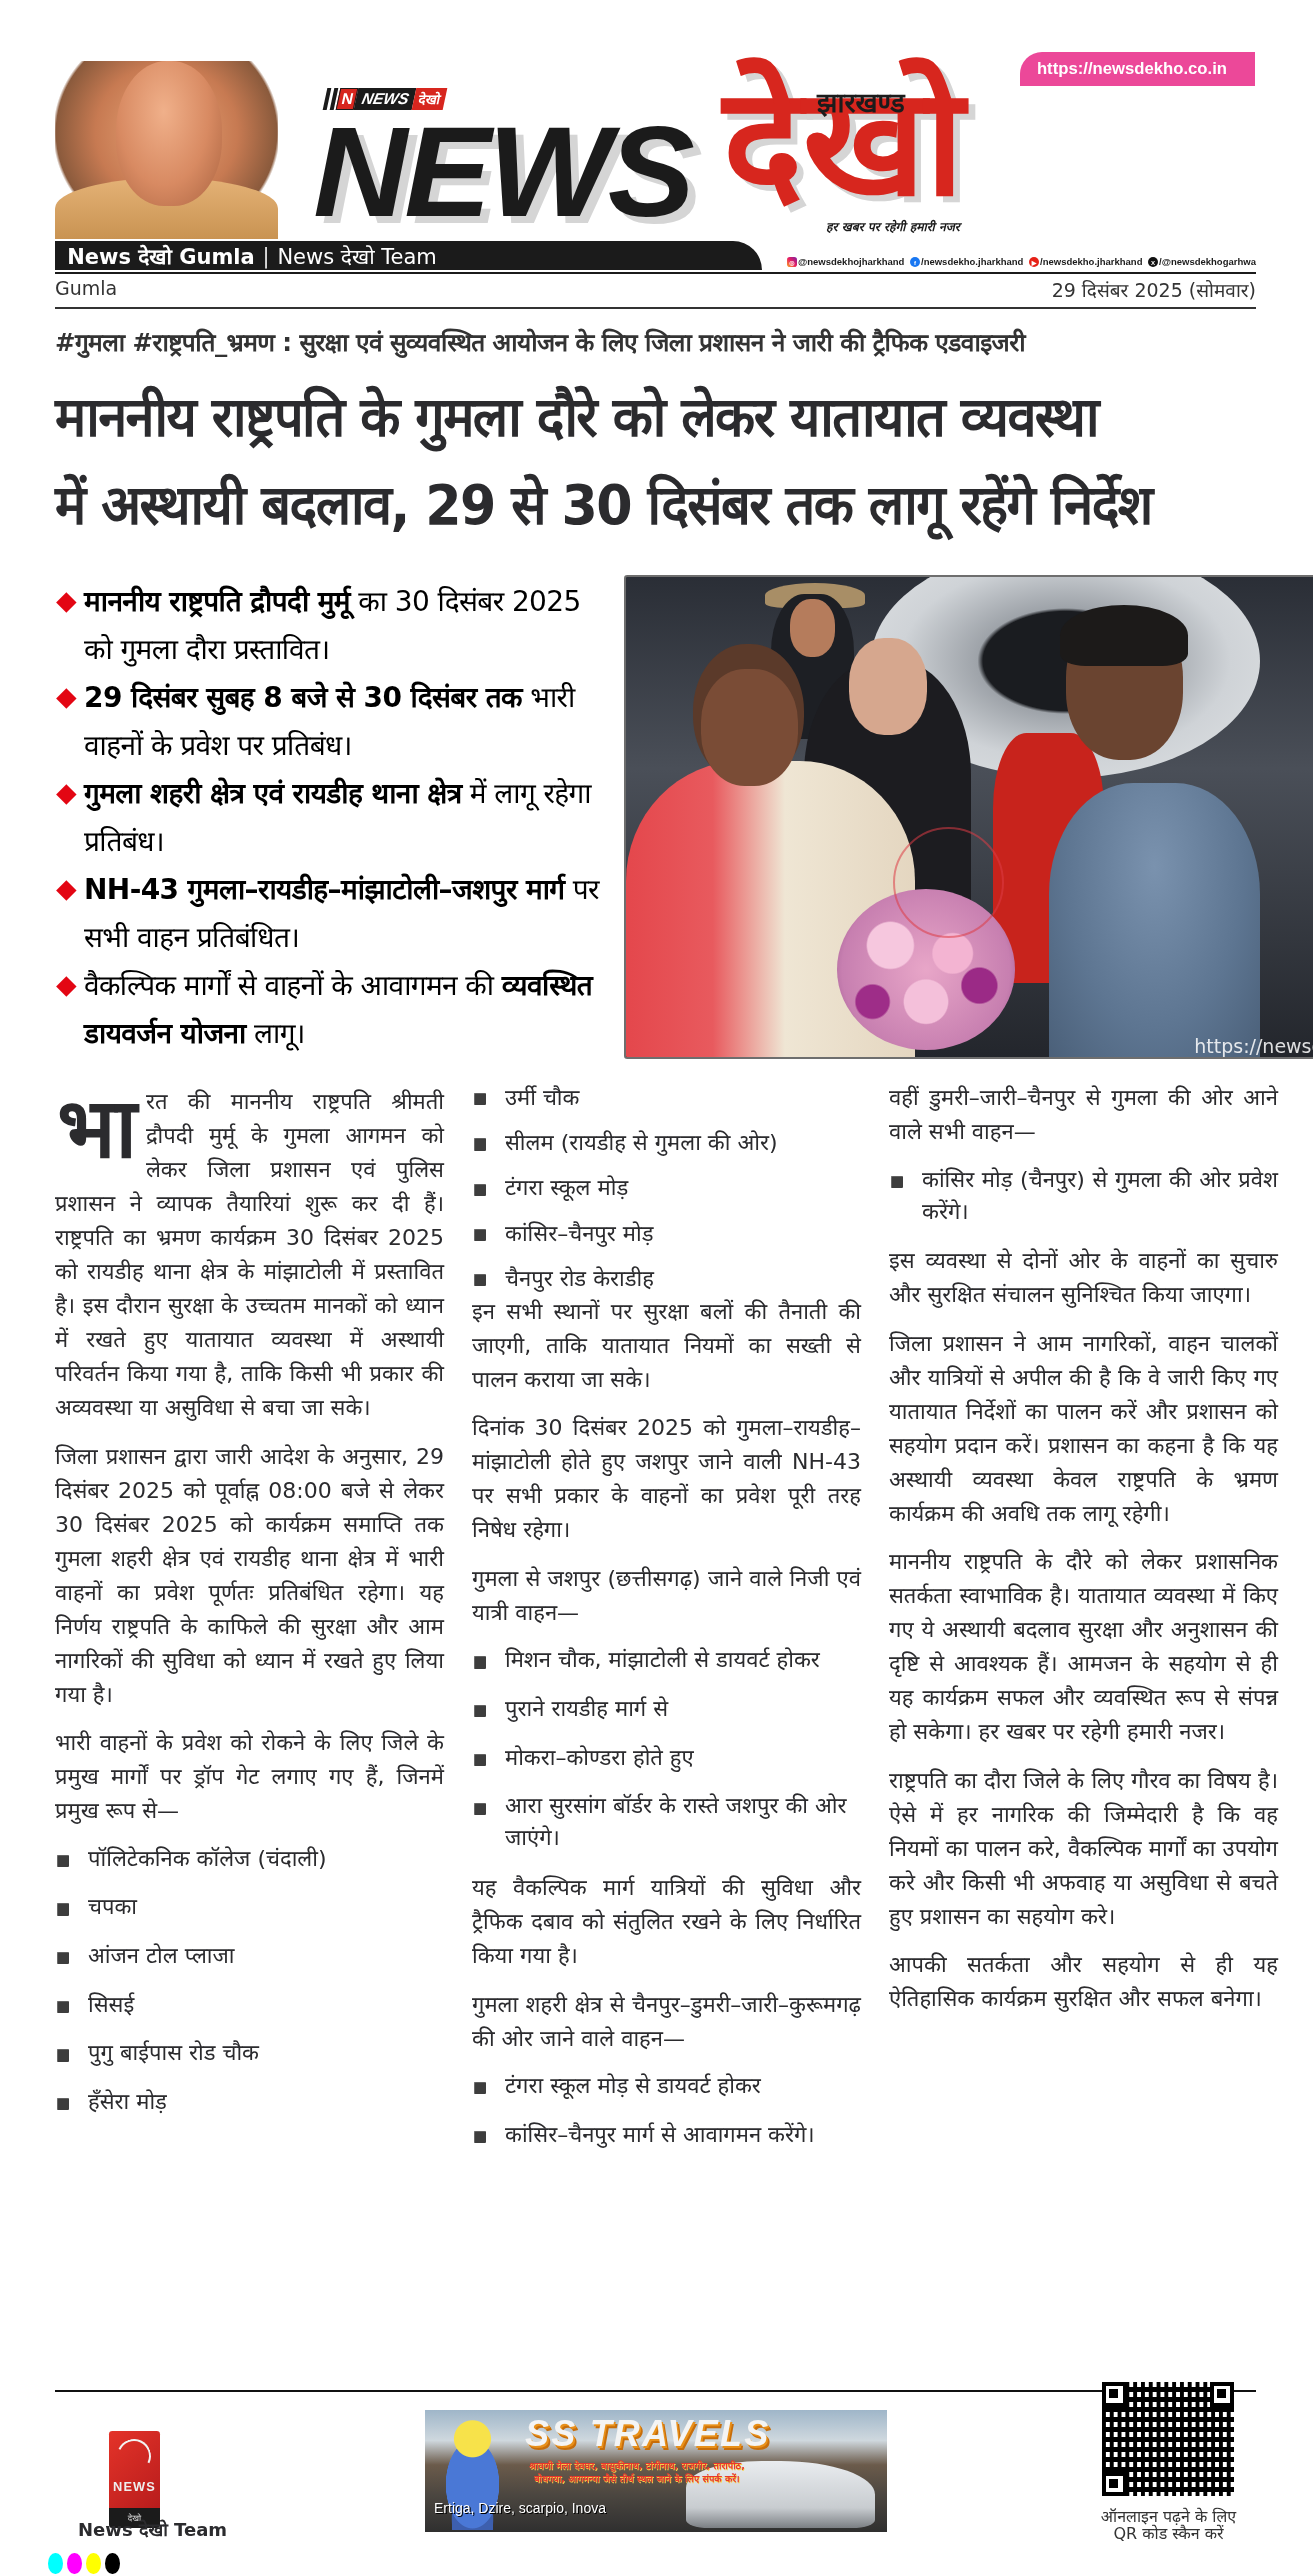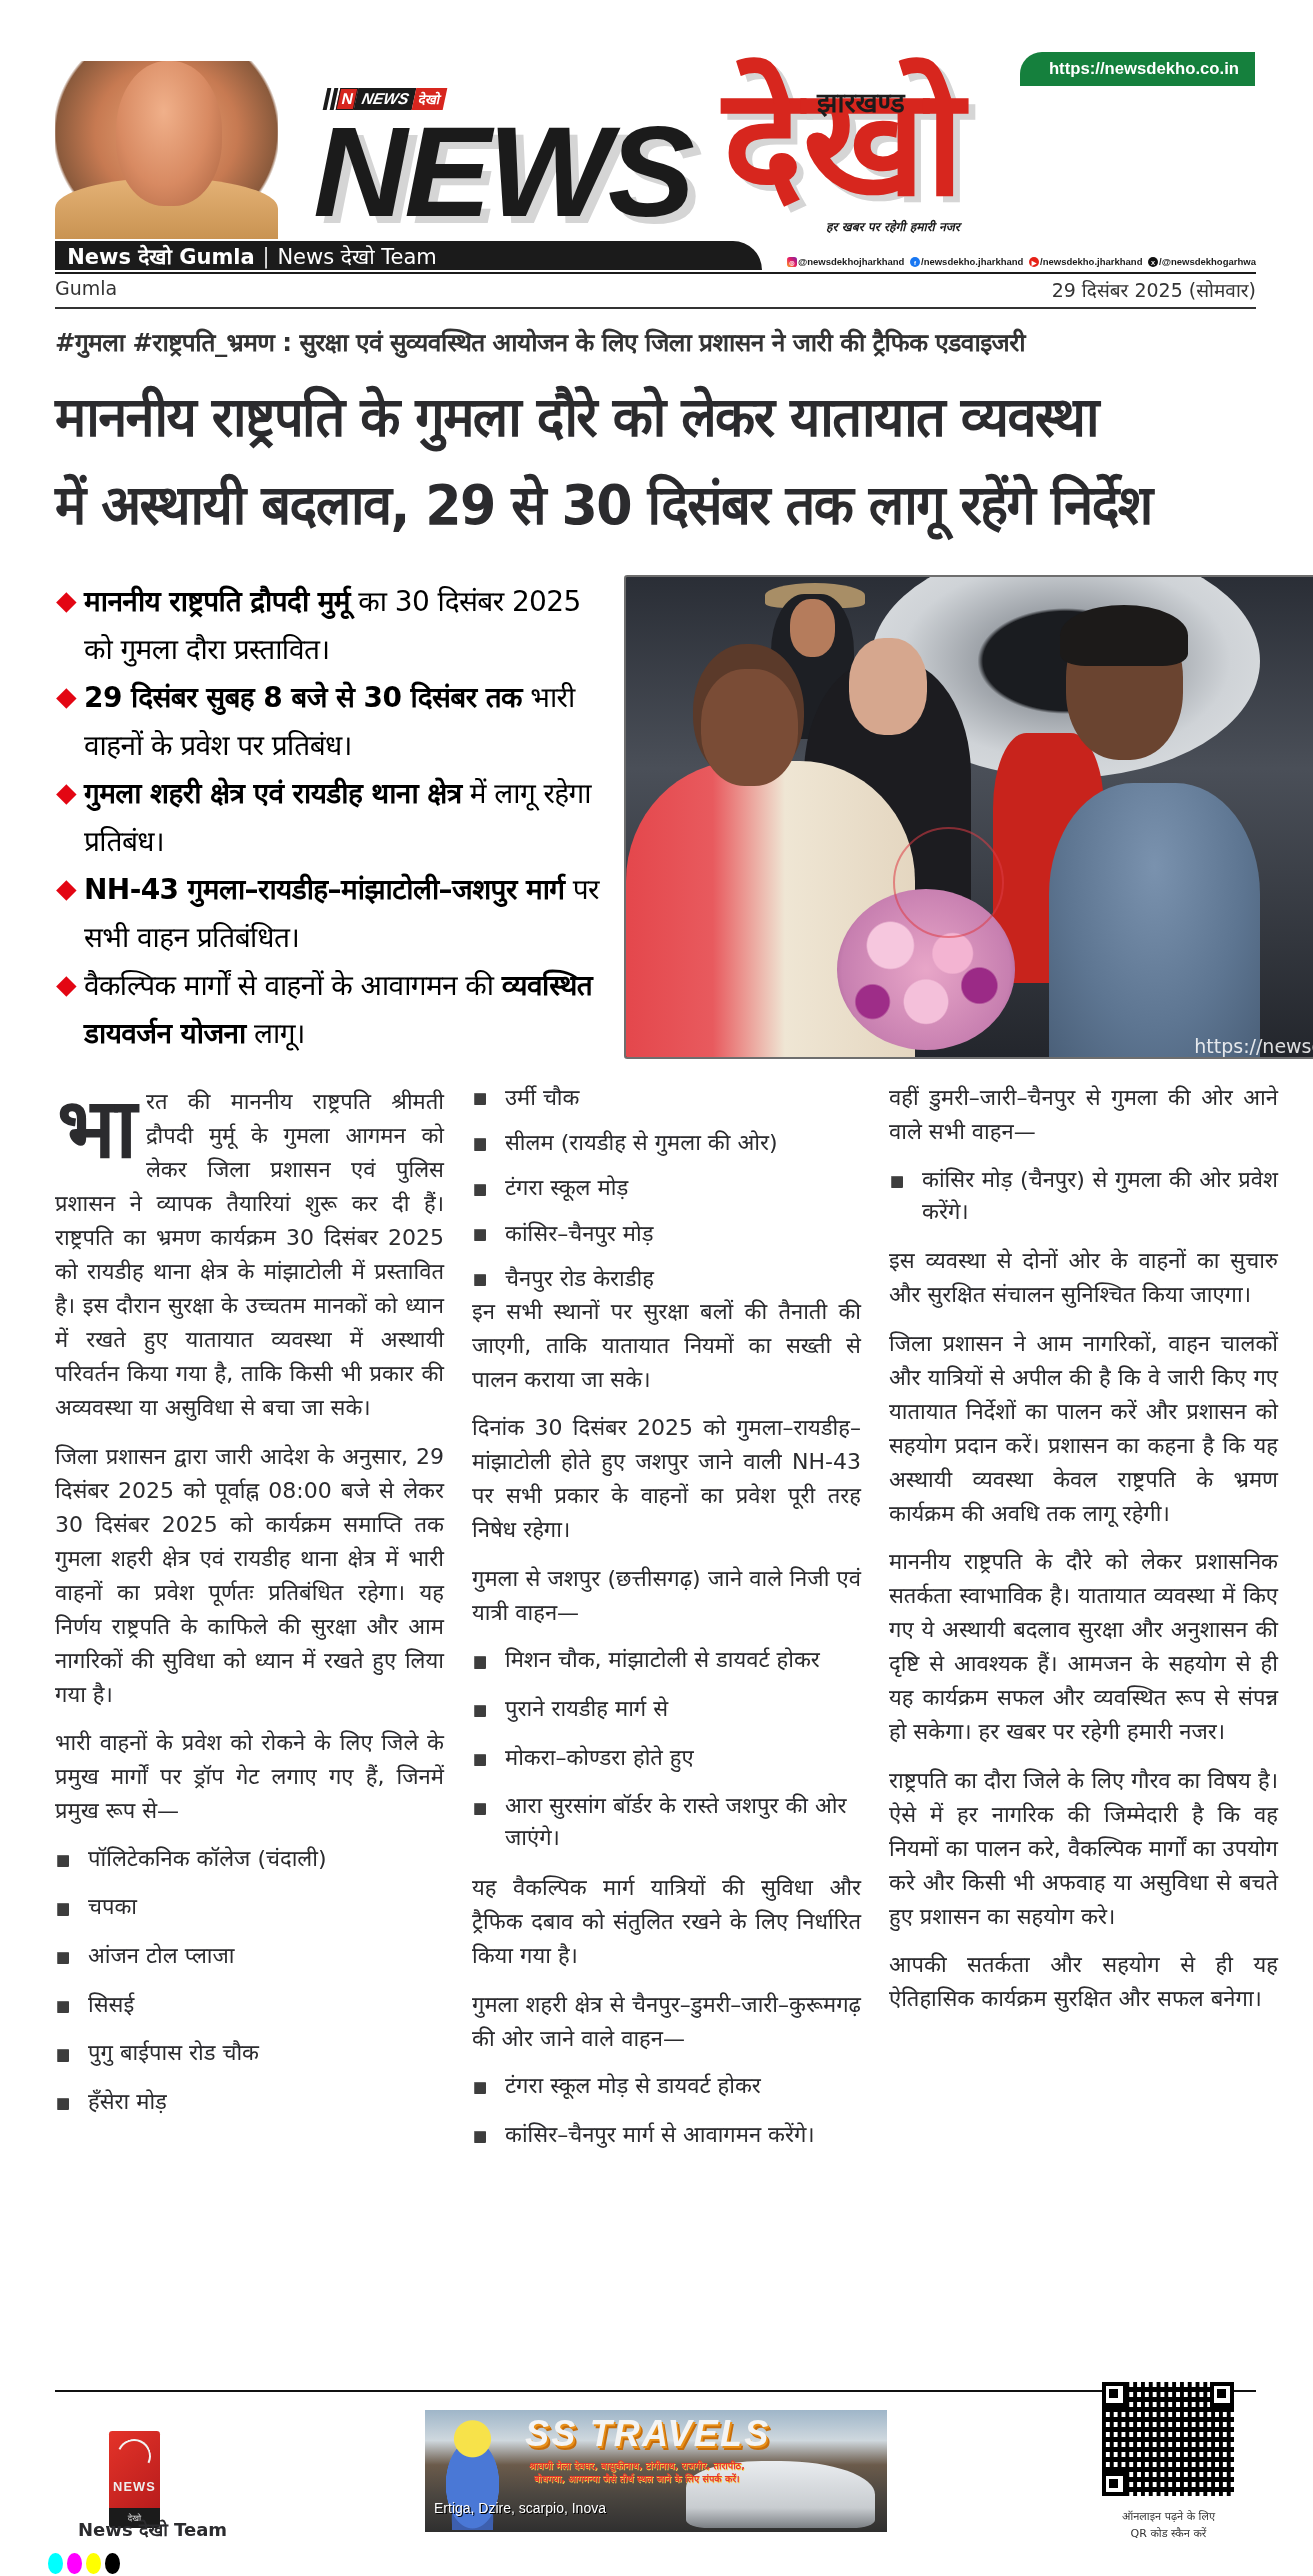--- a/index.html
+++ b/index.html
@@ -13,7 +13,7 @@
   .portrait .head { position: absolute; left: 61px; top: 0; width: 106px; height: 145px; border-radius: 48% 48% 45% 45%; background: radial-gradient(ellipse at 45% 35%, #f0b08a 0%, #d88a62 55%, #a8623f 100%); }
   .portrait .shoulders { position: absolute; left: 0; bottom: 0; width: 223px; height: 61px; border-radius: 50% 50% 0 0; background: linear-gradient(180deg, #e4b276 0%, #c99352 100%); }
 
-  .url-tab { position: absolute; left: 1020px; top: 52px; width: 235px; height: 34px; background: #15803d; border-radius: 22px 0 0 0; color: #fff; font-family: "Liberation Sans", sans-serif; font-weight: bold; font-size: 16.7px; display: flex; align-items: center; justify-content: flex-end; padding-right: 16px; }
+  .url-tab { position: absolute; left: 1020px; top: 52px; width: 235px; height: 34px; background: #ec4899; border-radius: 22px 0 0 0; color: #fff; font-family: "Liberation Sans", sans-serif; font-weight: bold; font-size: 16.7px; display: flex; align-items: center; justify-content: flex-end; padding-right: 28px; }
 
   .mini-badge { position: absolute; left: 325px; top: 88px; height: 22px; display: flex; align-items: stretch; transform: skewX(-12deg); }
   .mini-badge .bar { width: 3.9px; background: #1b1b1b; margin-right: 2.8px; }

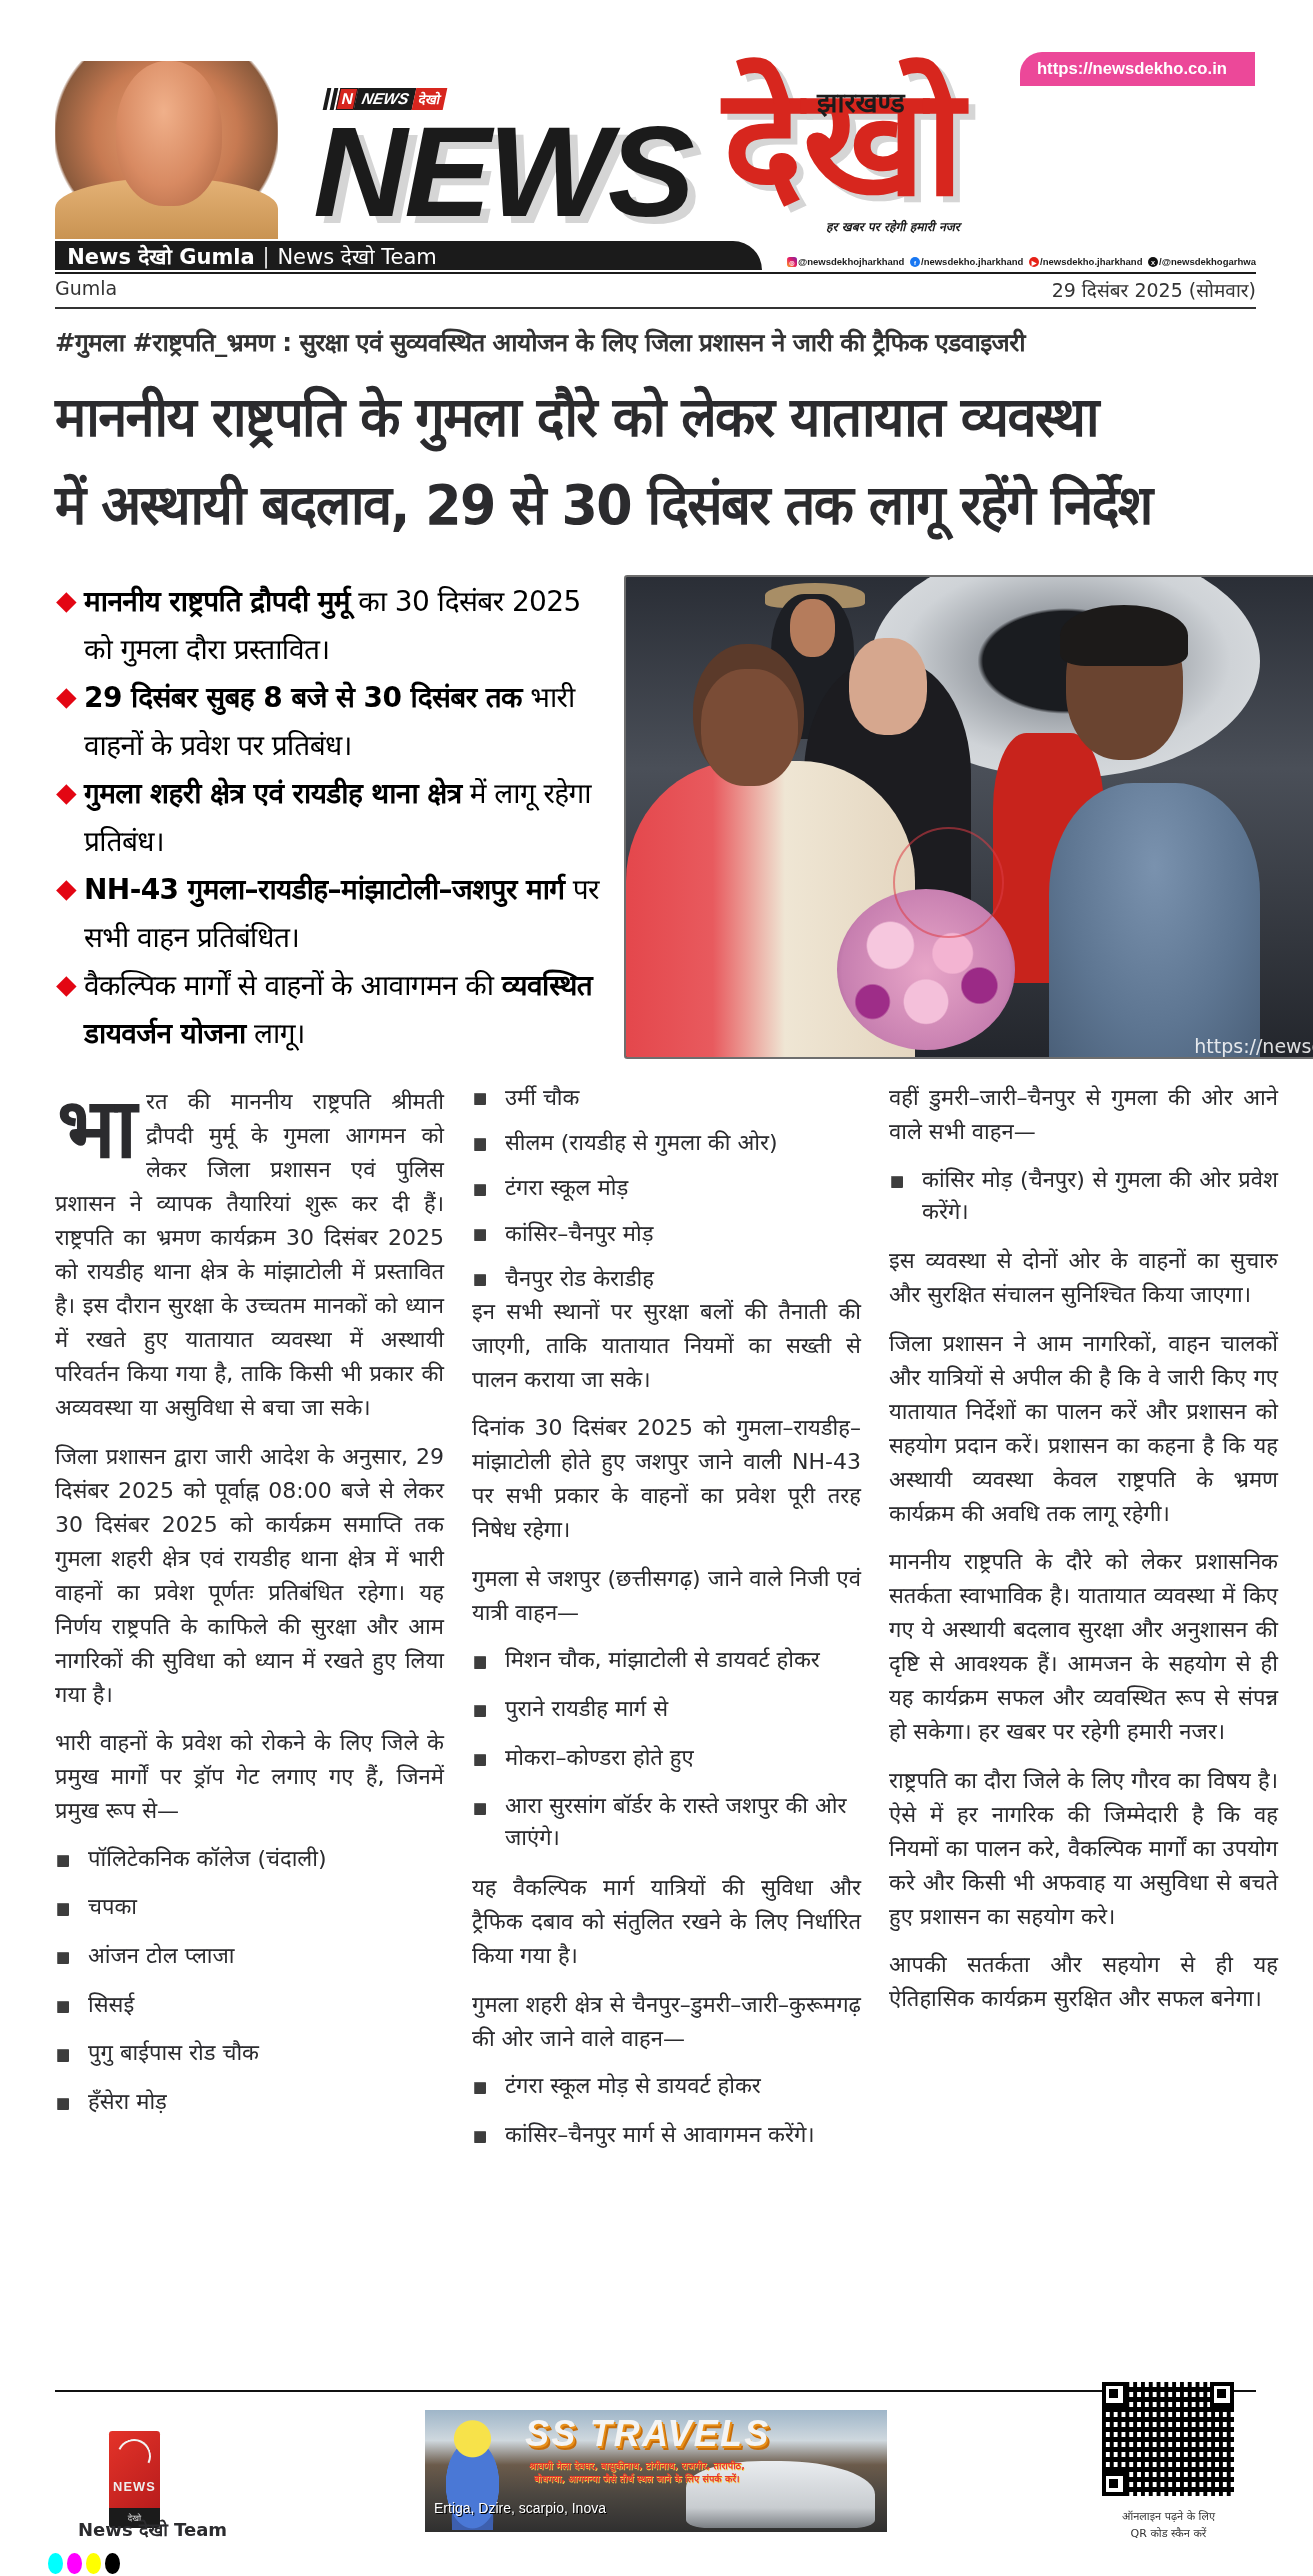--- a/index.html
+++ b/index.html
@@ -108,7 +108,7 @@
       background-size: 7.8px 7.8px, 10px 10px; opacity: 1; }
   .qr .finder { position: absolute; width: 24.5px; height: 24.5px; border: 4.5px solid #000; background: #fff; }
   .qr .finder::after { content: ""; position: absolute; left: 3.3px; top: 3.3px; width: 9px; height: 9px; background: #000; }
-  .qr-caption { position: absolute; left: 1085px; top: 2508px; width: 167px; text-align: center; font-size: 11px; line-height: 17px; color: #333; }
+  .qr-caption { position: absolute; left: 1085px; top: 2508px; width: 167px; text-align: center; font-size: 16px; line-height: 17px; color: #333; }
 </style>
 </head>
 <body>

